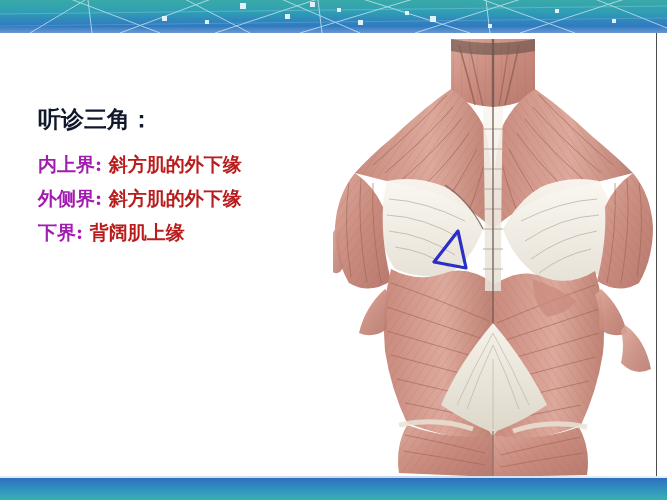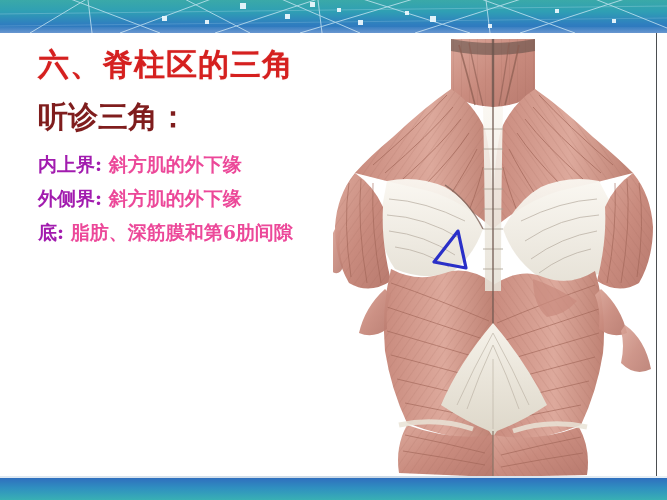--- a/index.html
+++ b/index.html
@@ -107,7 +107,6 @@
     <div class="banner-sheen"></div>
   </div>
 
-  <div class="title">六、脊柱区的三角</div>
 
   <div class="subtitle">听诊三角：</div>
 

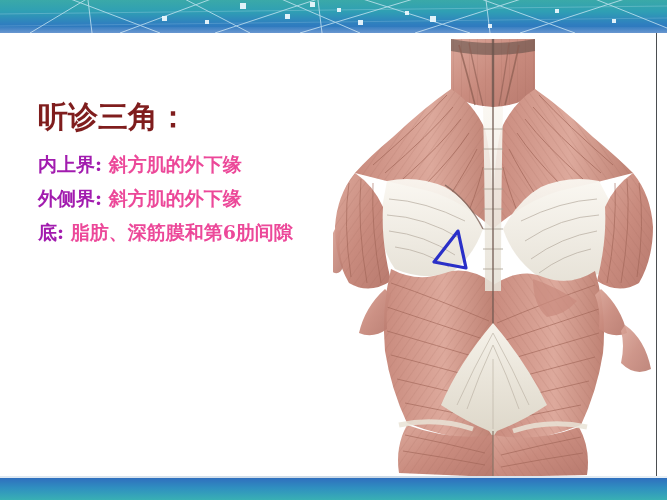--- a/index.html
+++ b/index.html
@@ -45,8 +45,8 @@
     text-shadow:0 0 1px rgba(213,32,31,.4);
   }
   .subtitle{
-    position:absolute;left:38px;top:97px;
-    font-size:30px;font-weight:bold;color:#7f1d1d;white-space:nowrap;
+    position:absolute;left:38px;top:104px;
+    font-size:23px;font-weight:bold;color:#0f172a;white-space:nowrap;
   }
   .lines{position:absolute;left:38px;top:152px;width:320px;}
   .line{

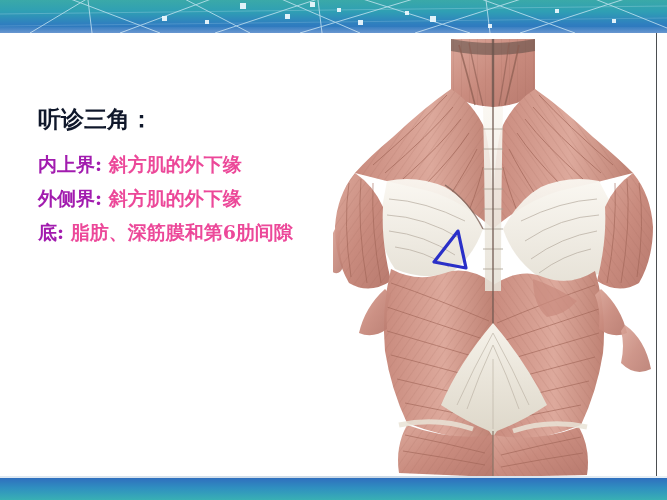--- a/index.html
+++ b/index.html
@@ -54,7 +54,7 @@
     margin-bottom:10px;line-height:24px;color:#111;
   }
   .lbl{color:#a21caf;}
-  .val{color:#ec4899;}
+  .val{color:#b91c1c;}
 
   
   .anatomy{

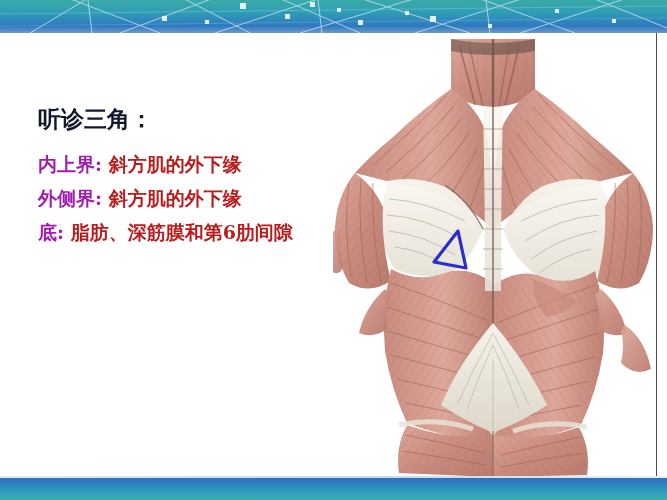--- a/index.html
+++ b/index.html
@@ -118,6 +118,10 @@
     <div class="line">
       <span class="lbl">外侧界:</span>
       <span class="val">斜方肌的外下缘</span>
+    </div>
+    <div class="line">
+      <span class="lbl">下界:</span>
+      <span class="val">背阔肌上缘</span>
     </div>
     <div class="line">
       <span class="lbl">底:</span>

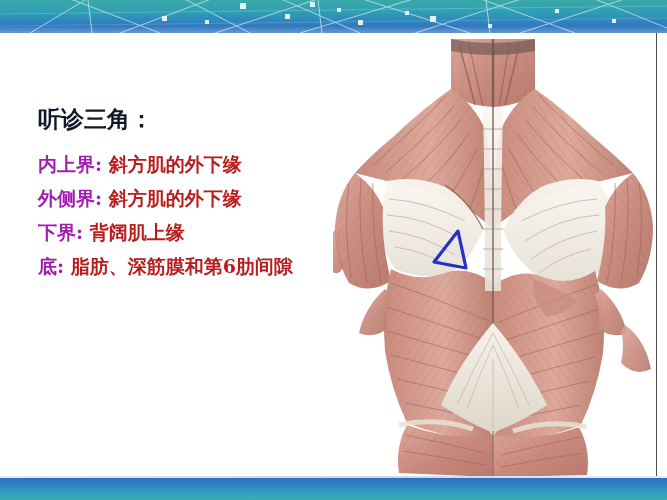--- a/index.html
+++ b/index.html
@@ -122,10 +122,6 @@
     <div class="line">
       <span class="lbl">下界:</span>
       <span class="val">背阔肌上缘</span>
-    </div>
-    <div class="line">
-      <span class="lbl">底:</span>
-      <span class="val">脂肪、深筋膜和第6肋间隙</span>
     </div>
   </div>
 

